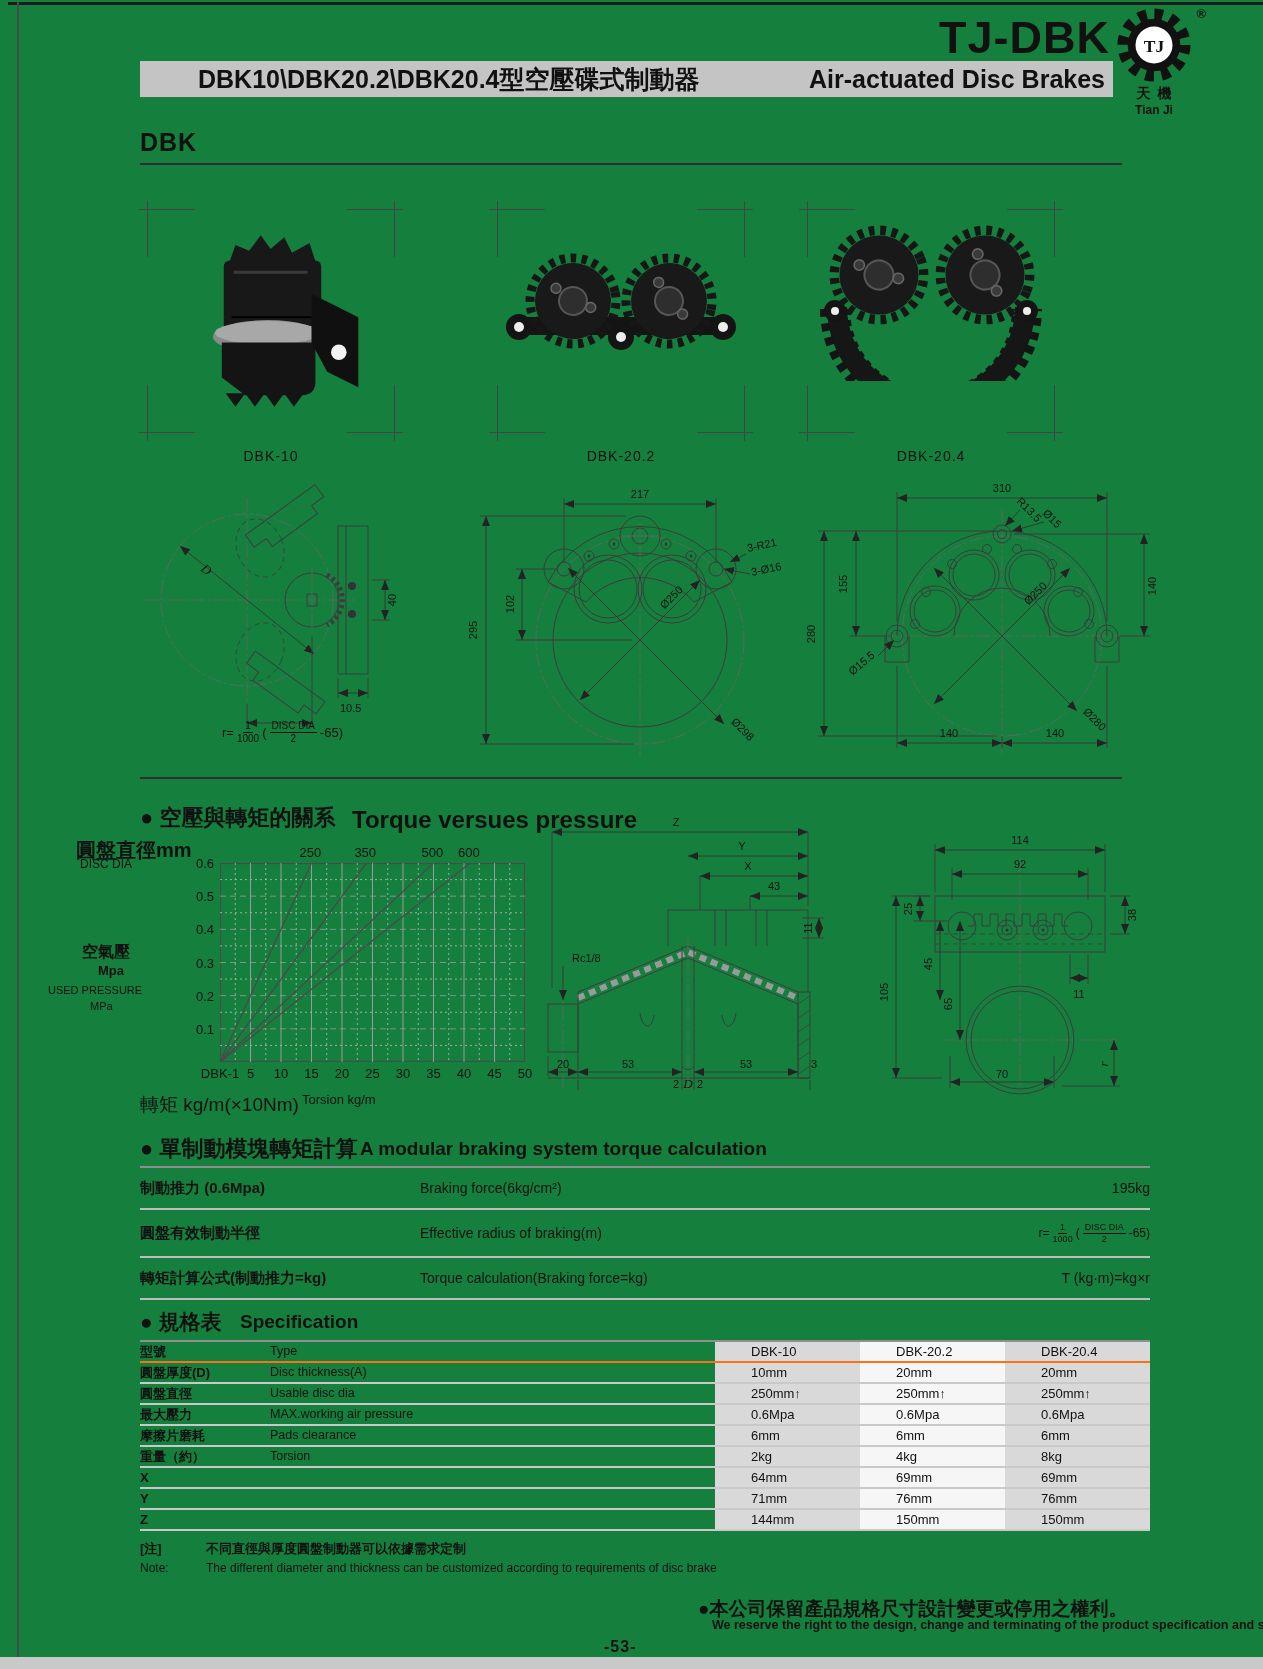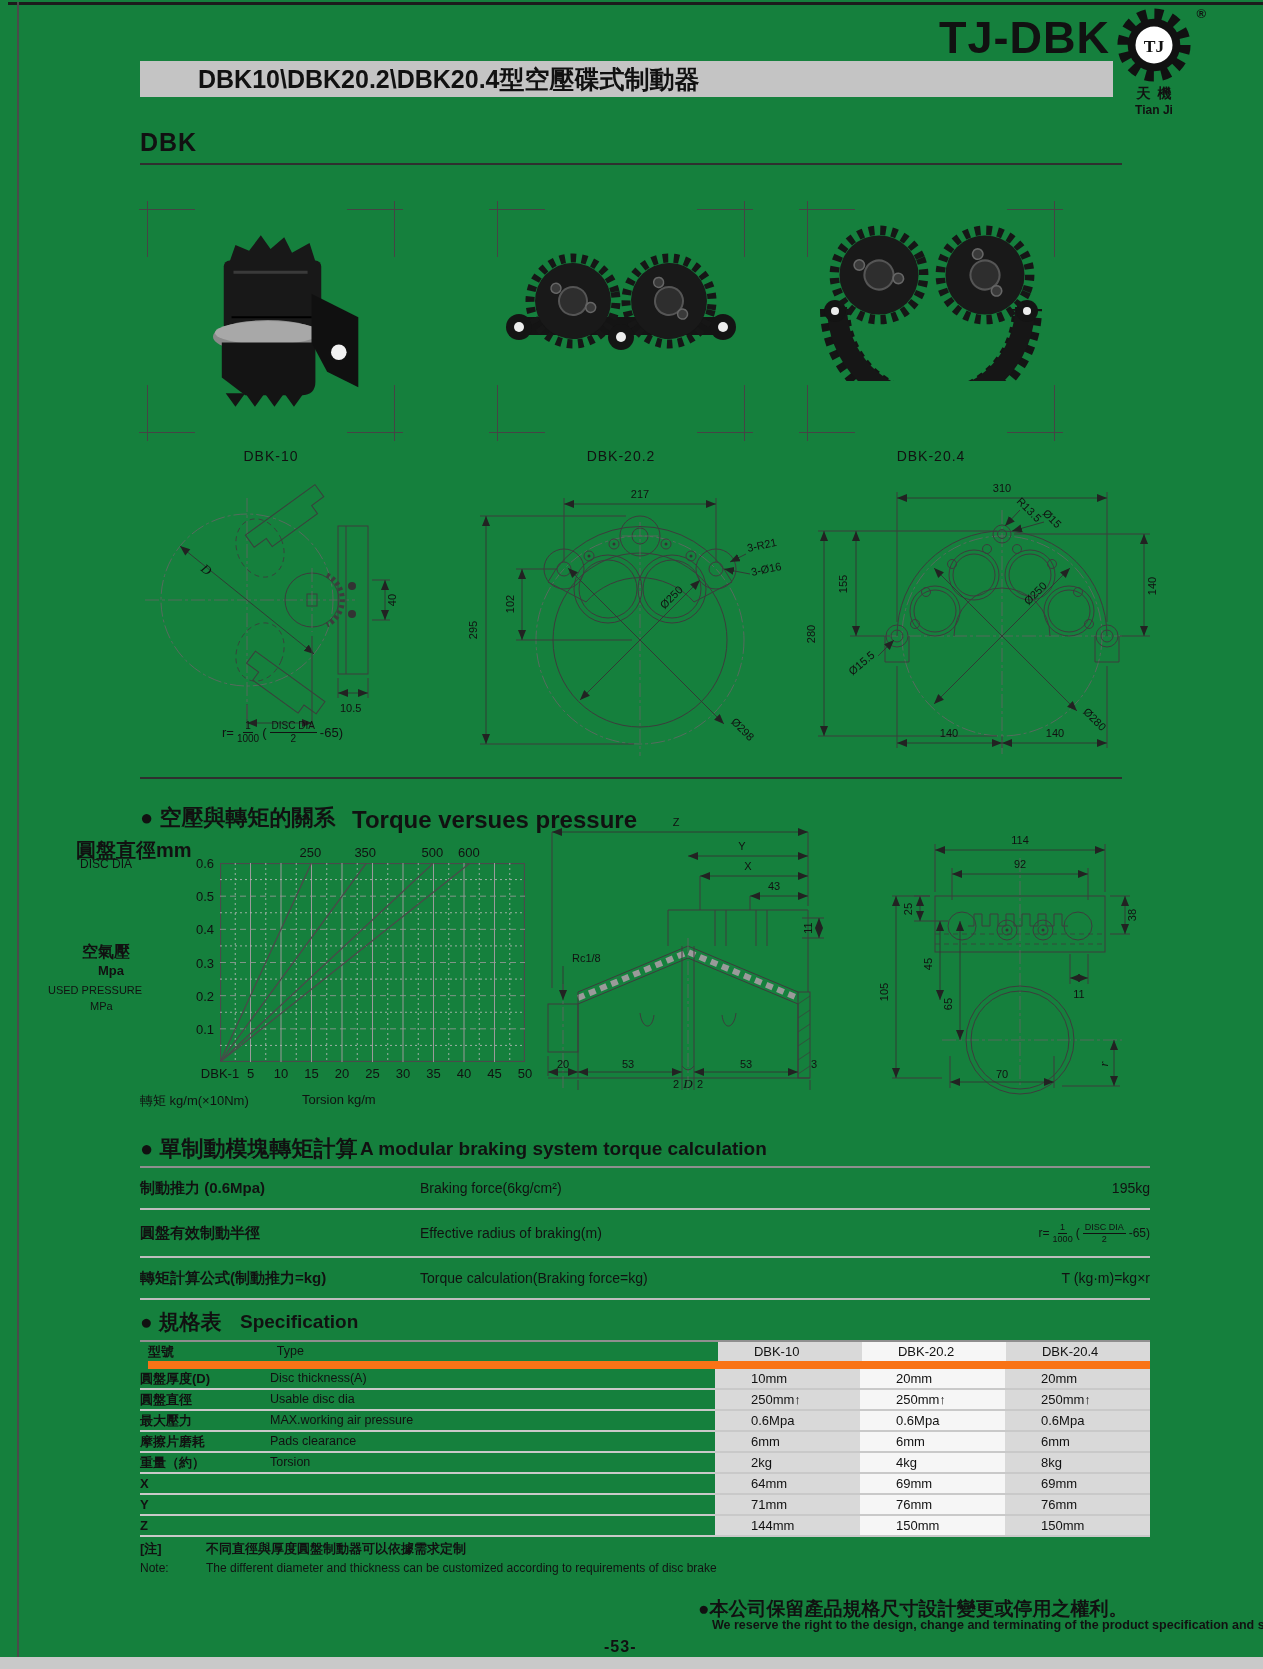--- a/index.html
+++ b/index.html
@@ -118,6 +118,7 @@
   <div class="brand">TJ-DBK</div>
   <div class="subband">
     <span class="sub-zh">DBK10\DBK20.2\DBK20.4型空壓碟式制動器</span>
+    <span class="sub-en">Air-actuated Disc Brakes</span>
   </div>
   <div class="logo">
     <svg width="78" height="78" viewBox="0 0 80 80">

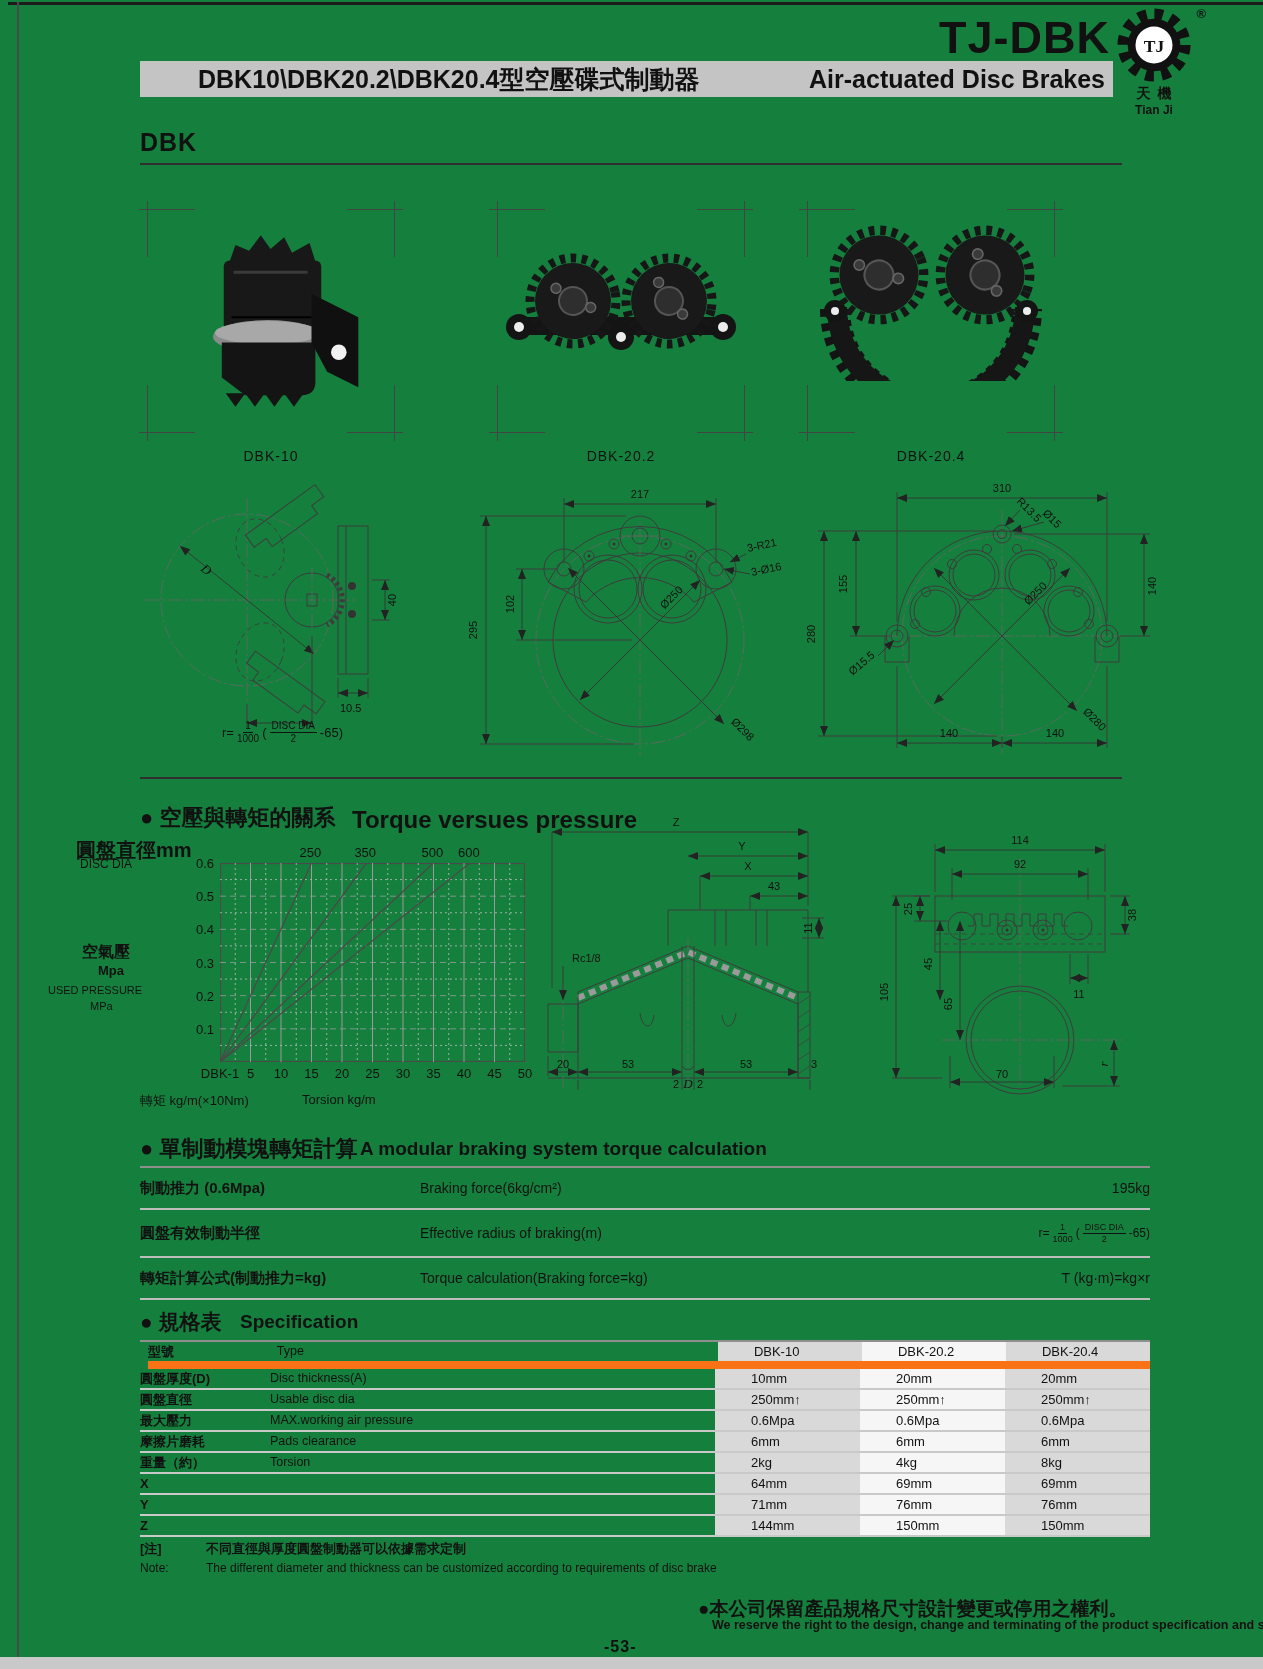--- a/index.html
+++ b/index.html
@@ -431,7 +431,7 @@
       <span class="xtick" style="left: 334.5px;">45</span>
       <span class="xtick" style="left: 365px;">50</span>
     </div>
-  <div class="axlab" style="left:140px;top:1092px;font-size:13px">轉矩 kg/m(×10Nm)</div>
+  <div class="axlab" style="left:140px;top:1092px;font-size:19px">轉矩 kg/m(×10Nm)</div>
   <div class="axlab" style="left:302px;top:1092px;font-size:13px">Torsion kg/m</div>
 
   <svg id="dwgxs" class="dwg" style="left:540px;top:788px" width="278" height="302" viewBox="0 0 278 302">

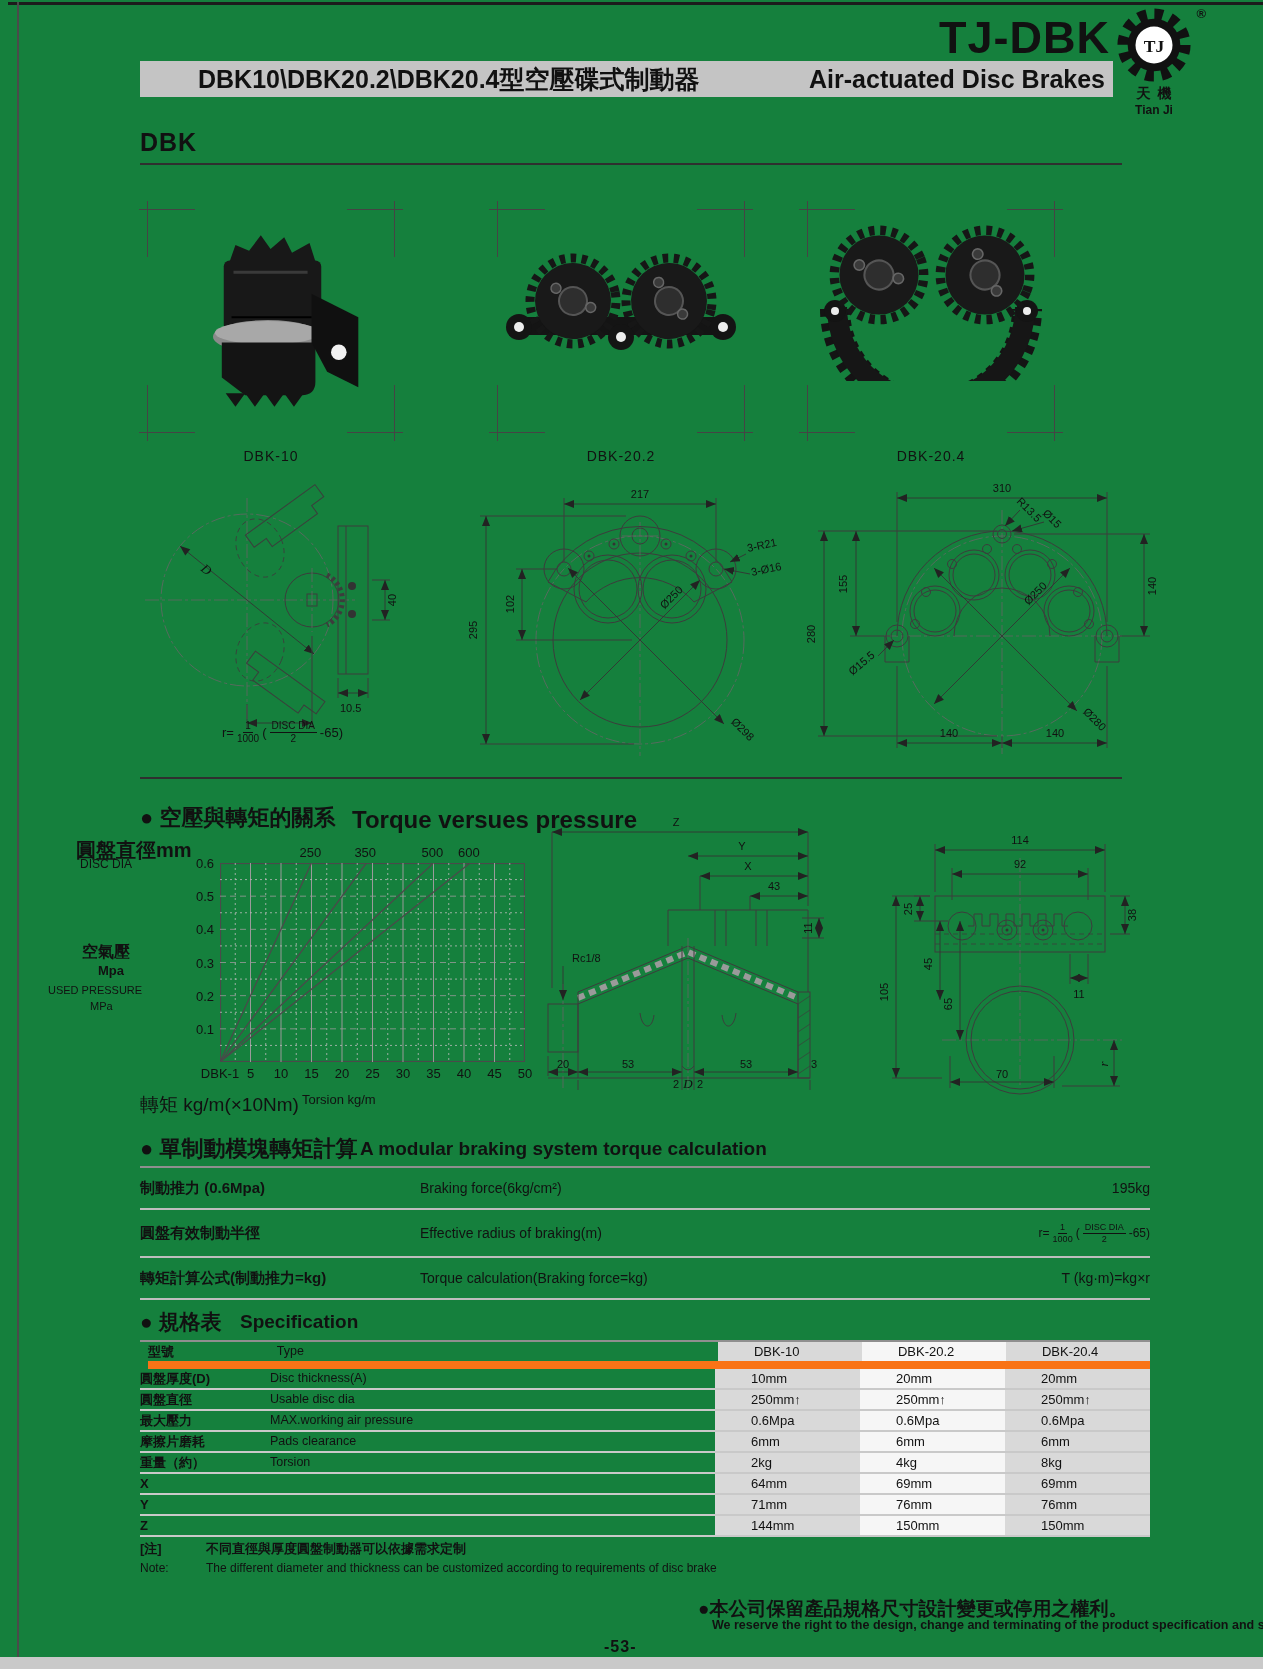--- a/index.html
+++ b/index.html
@@ -77,7 +77,7 @@
   
   .sp-table{position:absolute;left:140px;top:1340px;width:1010px;border-top:2px solid #8f8f8f;font-size:13px;}
   .sp-row{display:flex;height:19px;line-height:19px;border-bottom:2px solid #c9c9c9;}
-  .sp-row.head{border-bottom:8px solid #f97316;margin-left:8px;}
+  .sp-row.head{border-bottom:2px solid #f97316;}
   .sp-zh{width:130px;font-weight:bold;white-space:nowrap;}
   .sp-en{width:445px;font-size:12.5px;white-space:nowrap;}
   .sp-c{width:145px;padding-left:36px;box-sizing:border-box;white-space:nowrap;}

